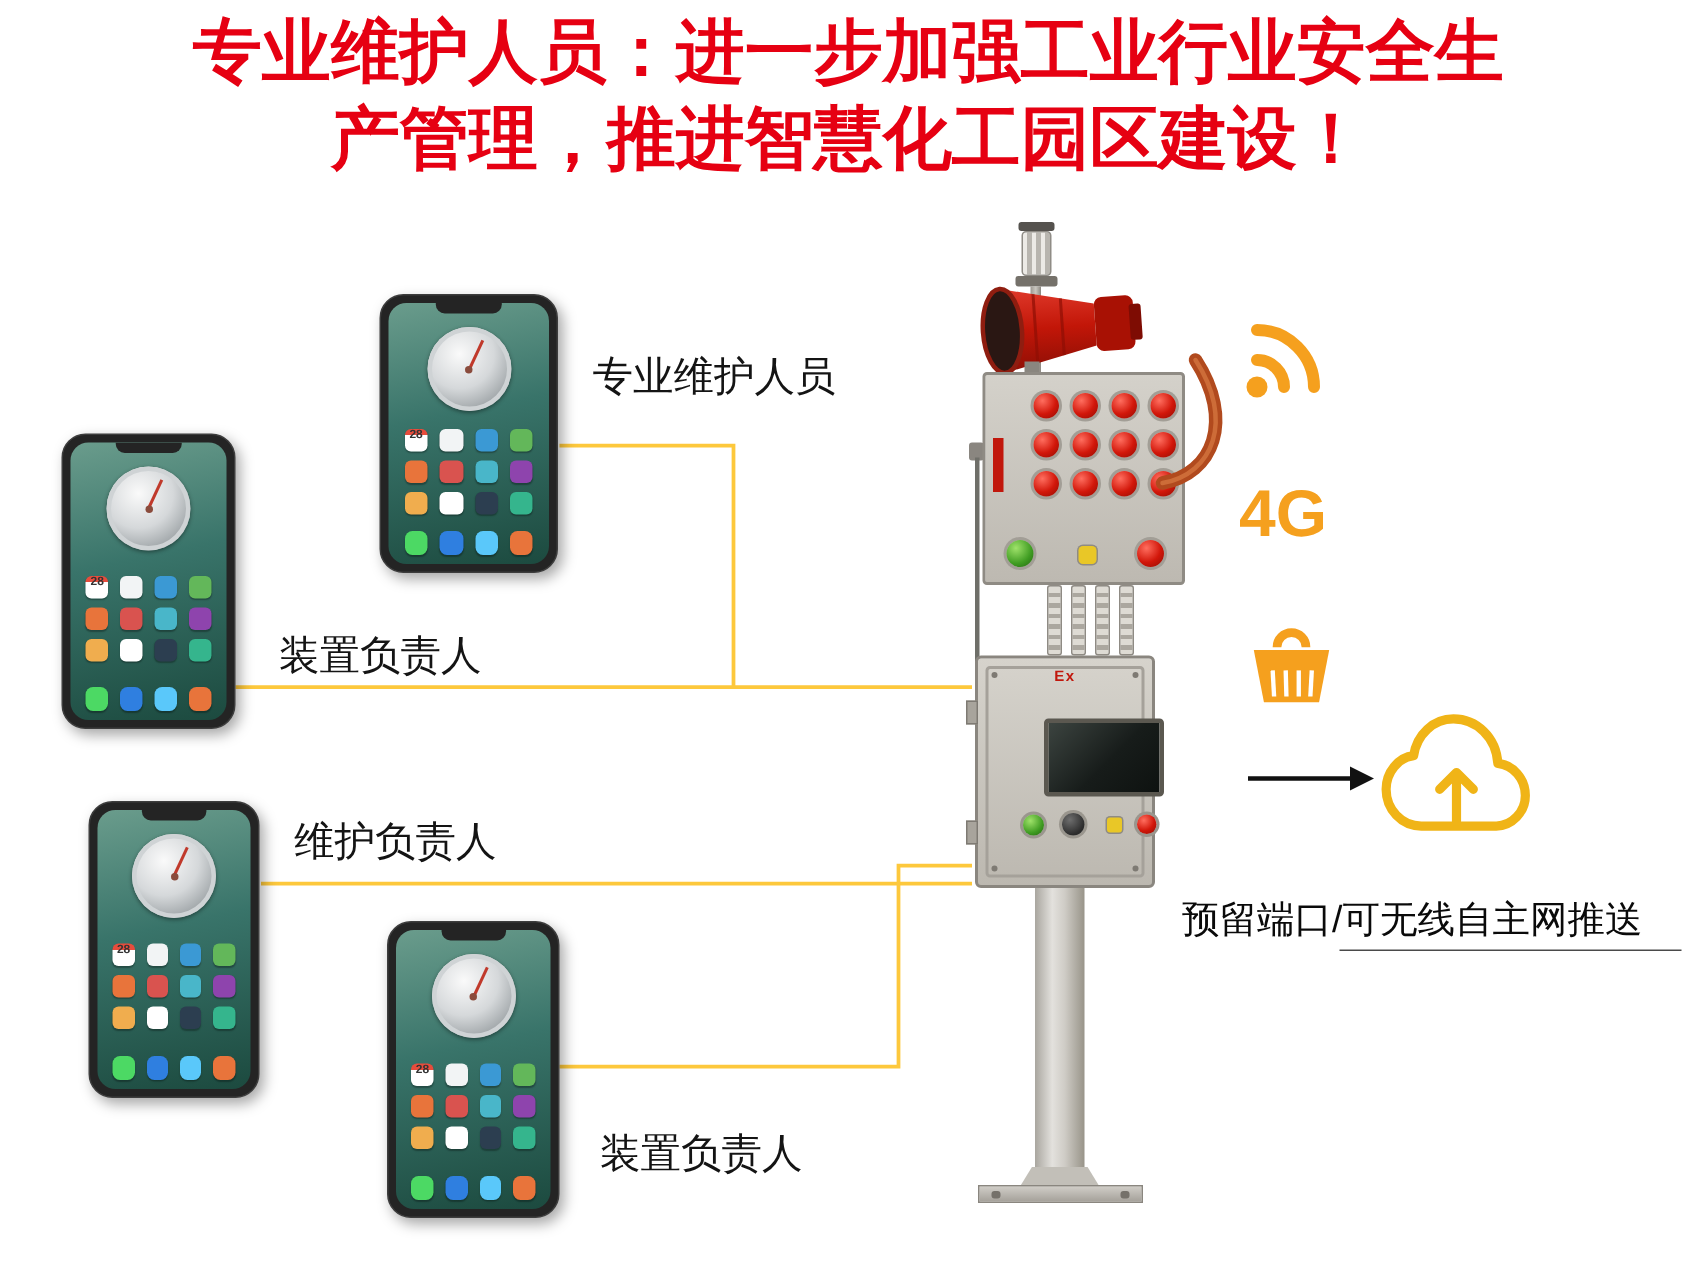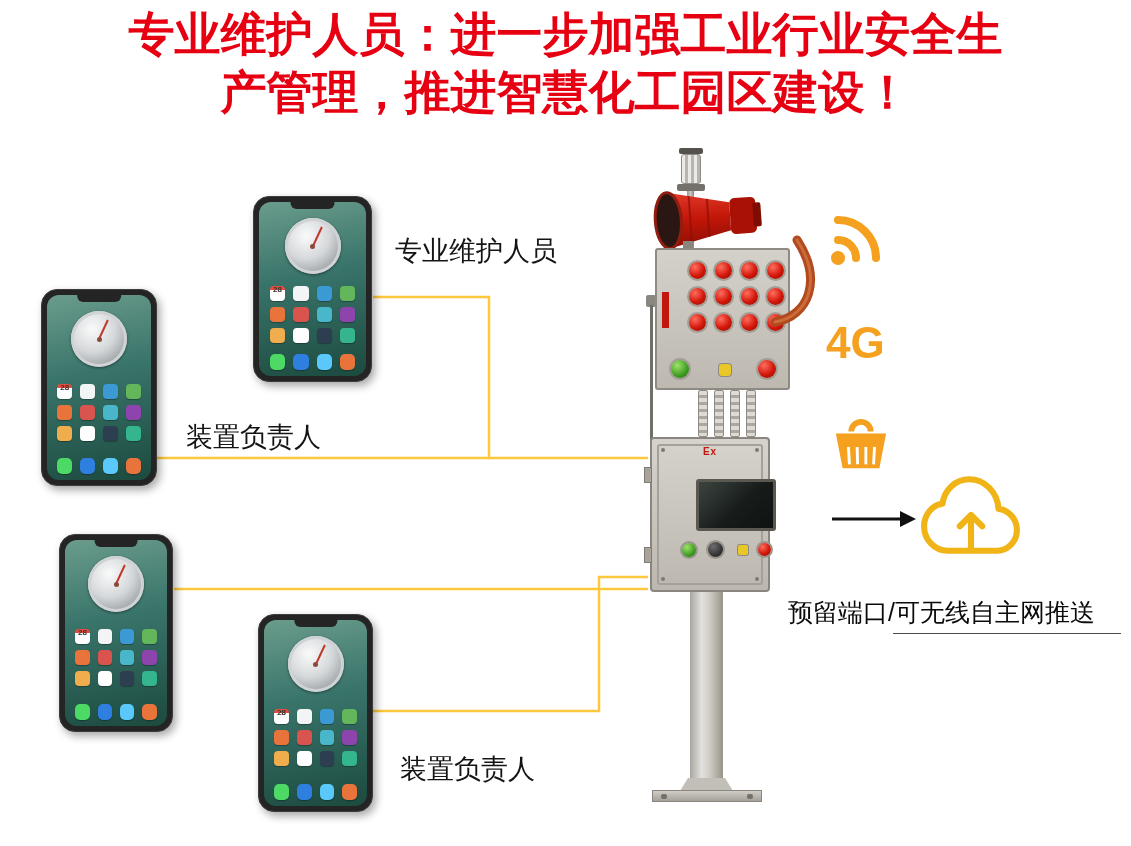--- a/index.html
+++ b/index.html
@@ -245,6 +245,7 @@
 
   <div class="rlabel" style="left:395px;top:233px;">专业维护人员</div>
   <div class="rlabel" style="left:186px;top:419px;">装置负责人</div>
+  <div class="rlabel" style="left:196px;top:543px;">维护负责人</div>
   <div class="rlabel" style="left:400px;top:751px;">装置负责人</div>
 
   <div class="device">

